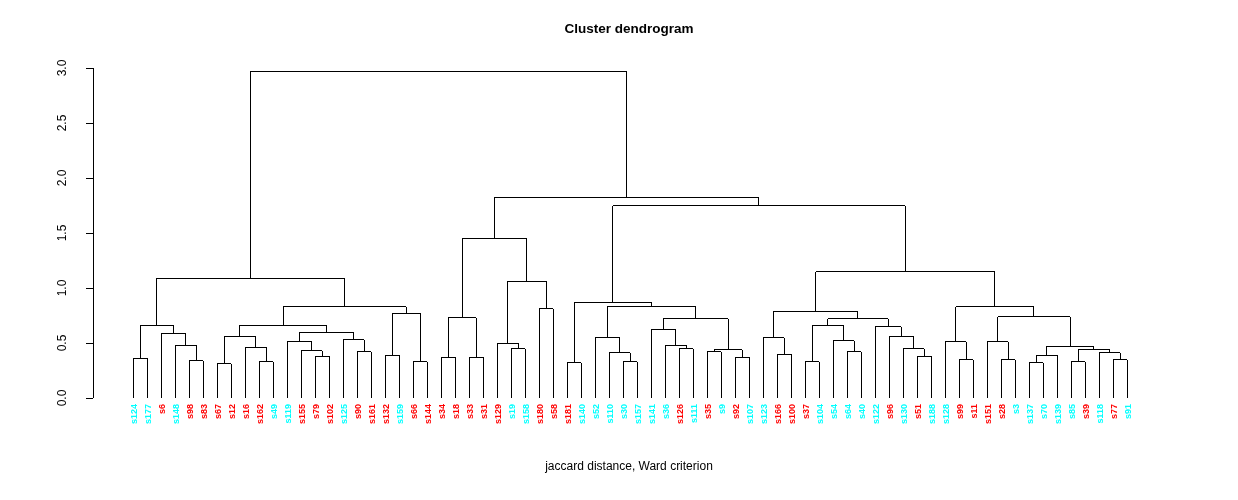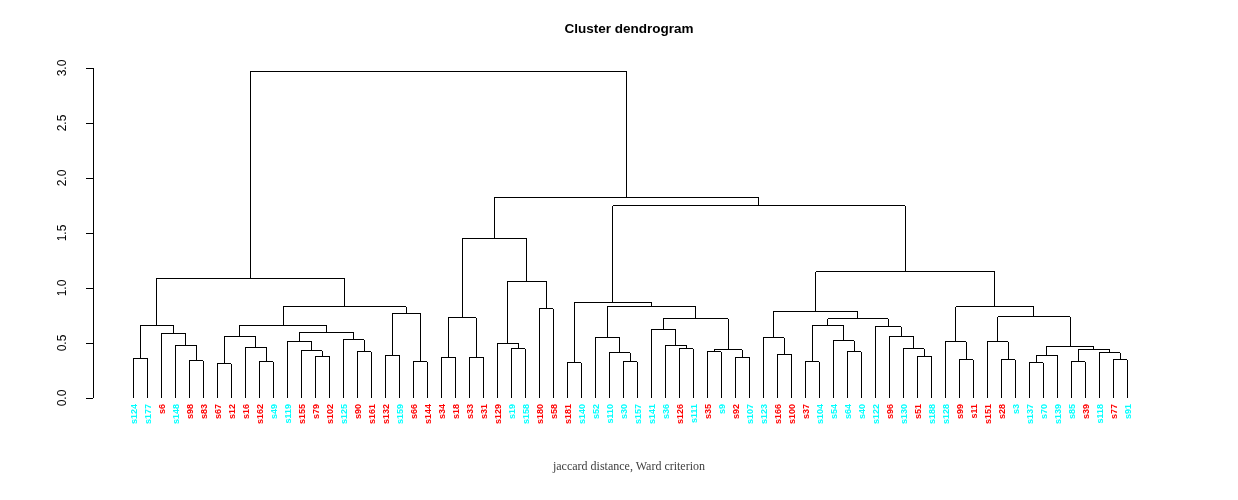--- a/index.html
+++ b/index.html
@@ -18,7 +18,7 @@
   }
   .chart-caption {
     position: absolute; left: 20px; top: 459px; width: 1218px;
-    text-align: center; font-size: 12px; color: #404040; font-family: Liberation Serif, serif;
+    text-align: center; font-size: 12px; color: #000000;
   }
 </style>
 </head>

